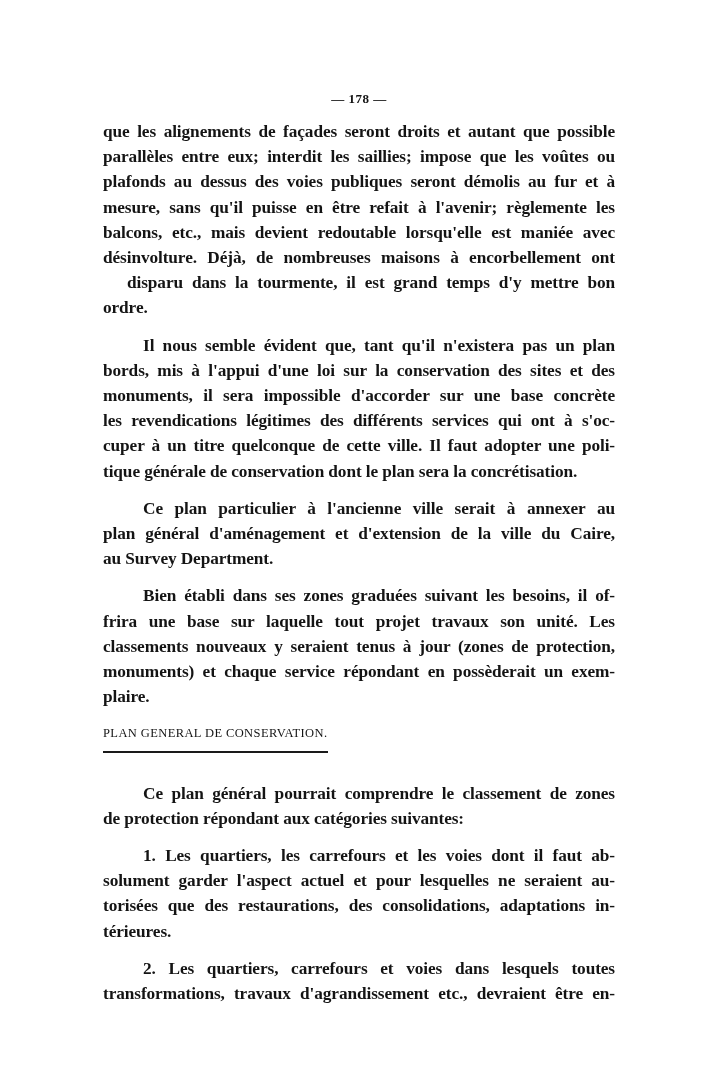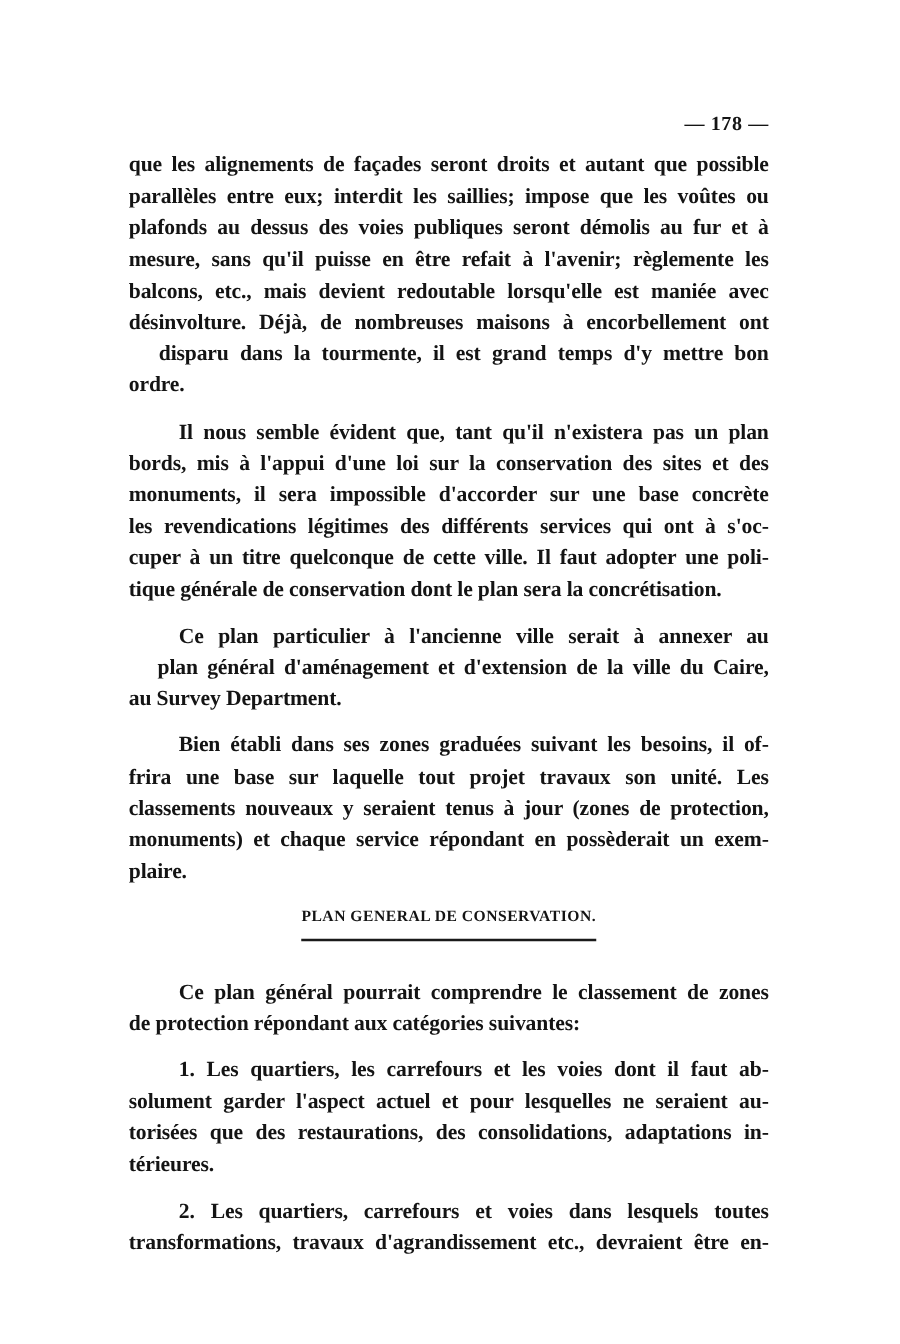--- a/index.html
+++ b/index.html
@@ -26,8 +26,8 @@
       top: 91px;
       left: 0;
       width: 100%;
-      text-align: right;
-      font-size: 16px;
+      text-align: center;
+      font-size: 13px;
       font-weight: bold;
       letter-spacing: 0.5px;
     }

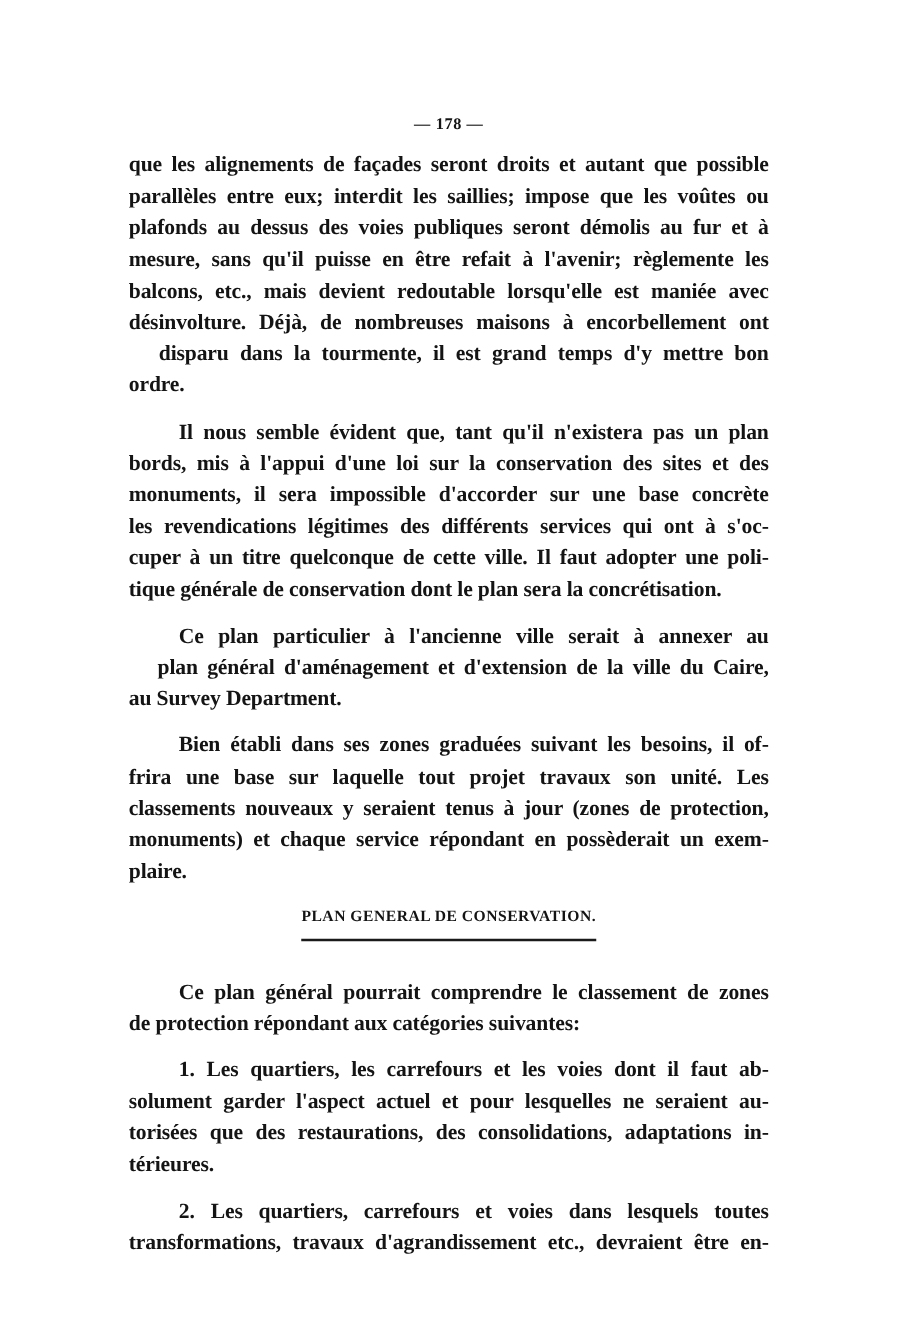--- a/index.html
+++ b/index.html
@@ -97,7 +97,7 @@
         </div>
         <div class="para indent">
           <span class="line" style="text-indent: 40px; font-family: Liberation Serif, serif;">Ce plan particulier à l'ancienne ville serait à annexer au</span>
-          <span class="line" style="text-indent: 0px; margin-left: 23px;">plan général d'aménagement et d'extension de la ville du Caire,</span>
+          <span class="line" style="text-indent: 0px;">plan général d'aménagement et d'extension de la ville du Caire,</span>
           <span class="line last" style="text-indent: 0px;">au Survey Department.</span>
         </div>
         <div class="para indent">

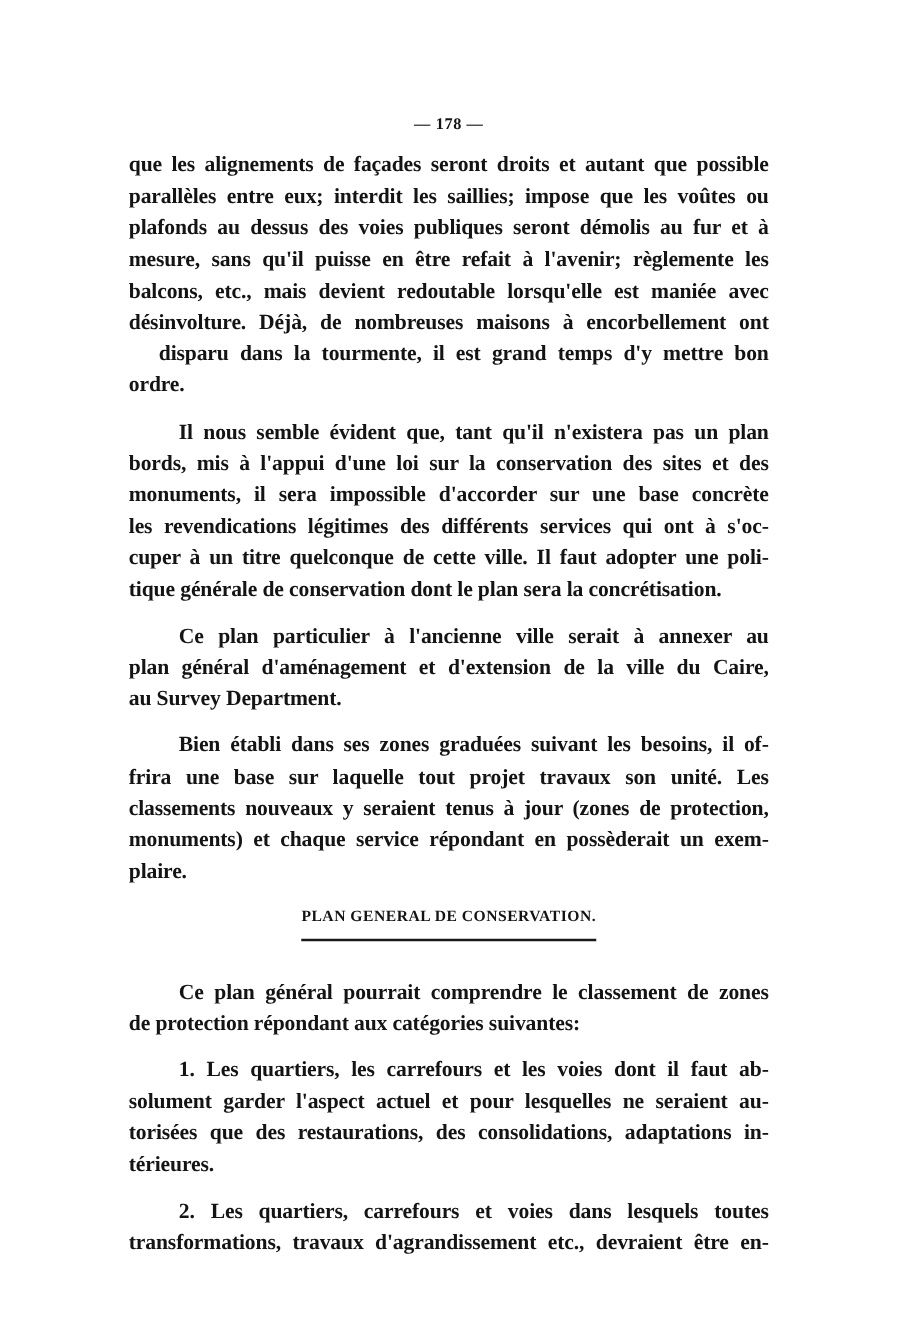--- a/index.html
+++ b/index.html
@@ -57,9 +57,9 @@
       text-align-last: left;
     }
     .section-heading {
-      text-align: center;
+      text-align: left;
       font-size: 12.5px;
-      font-weight: bold;
+      font-weight: normal;
       letter-spacing: 0.4px;
       margin: 10px 0 28px 0;
     }

